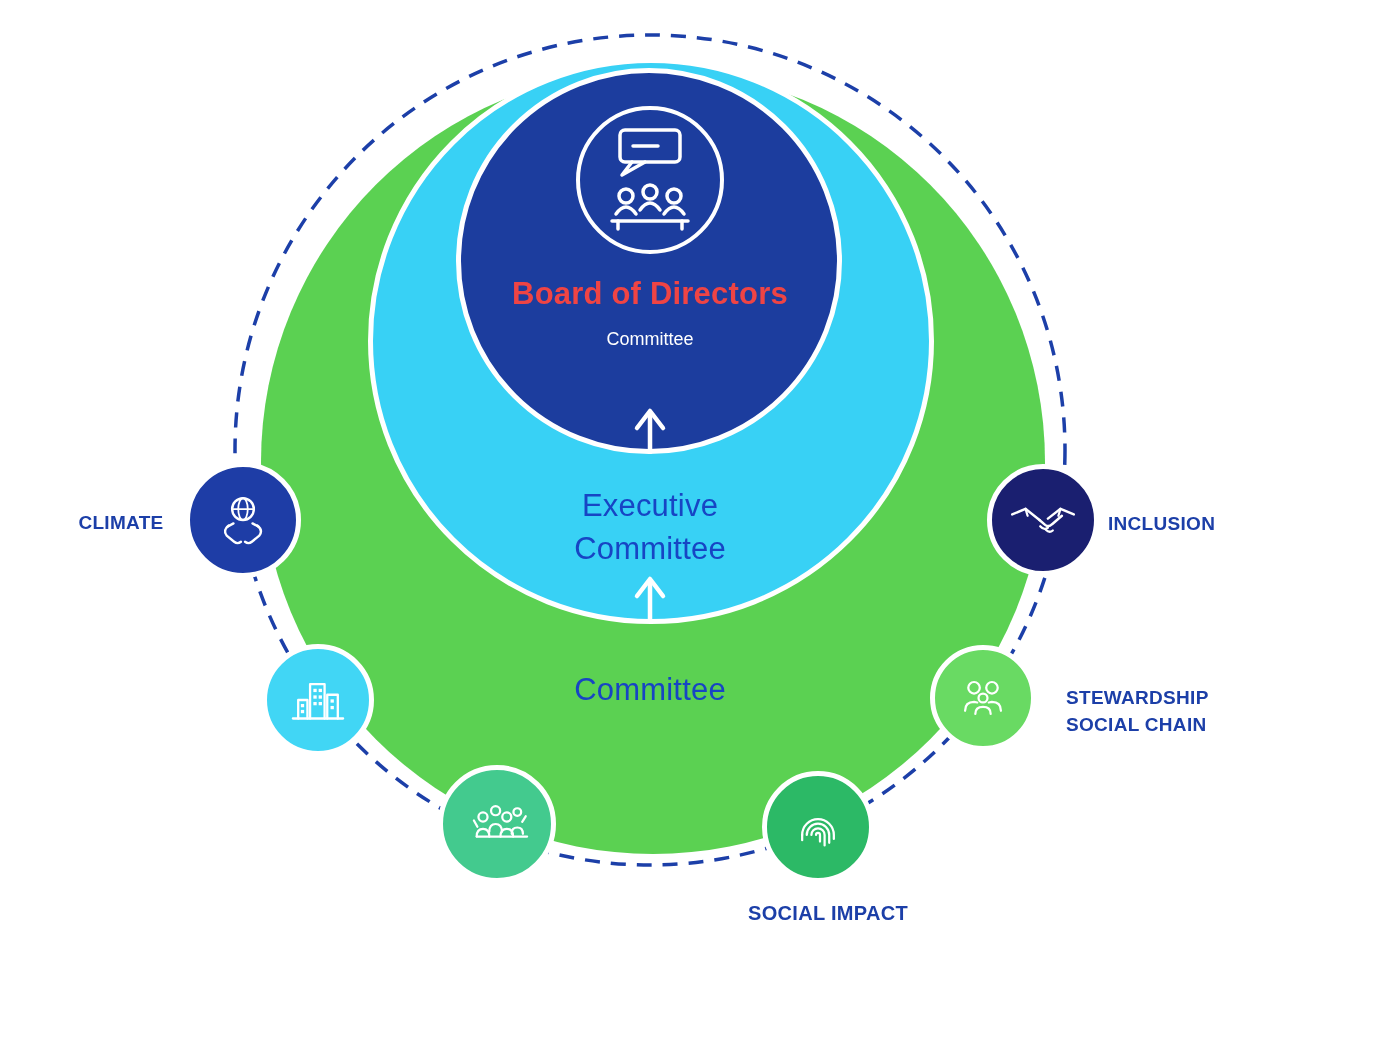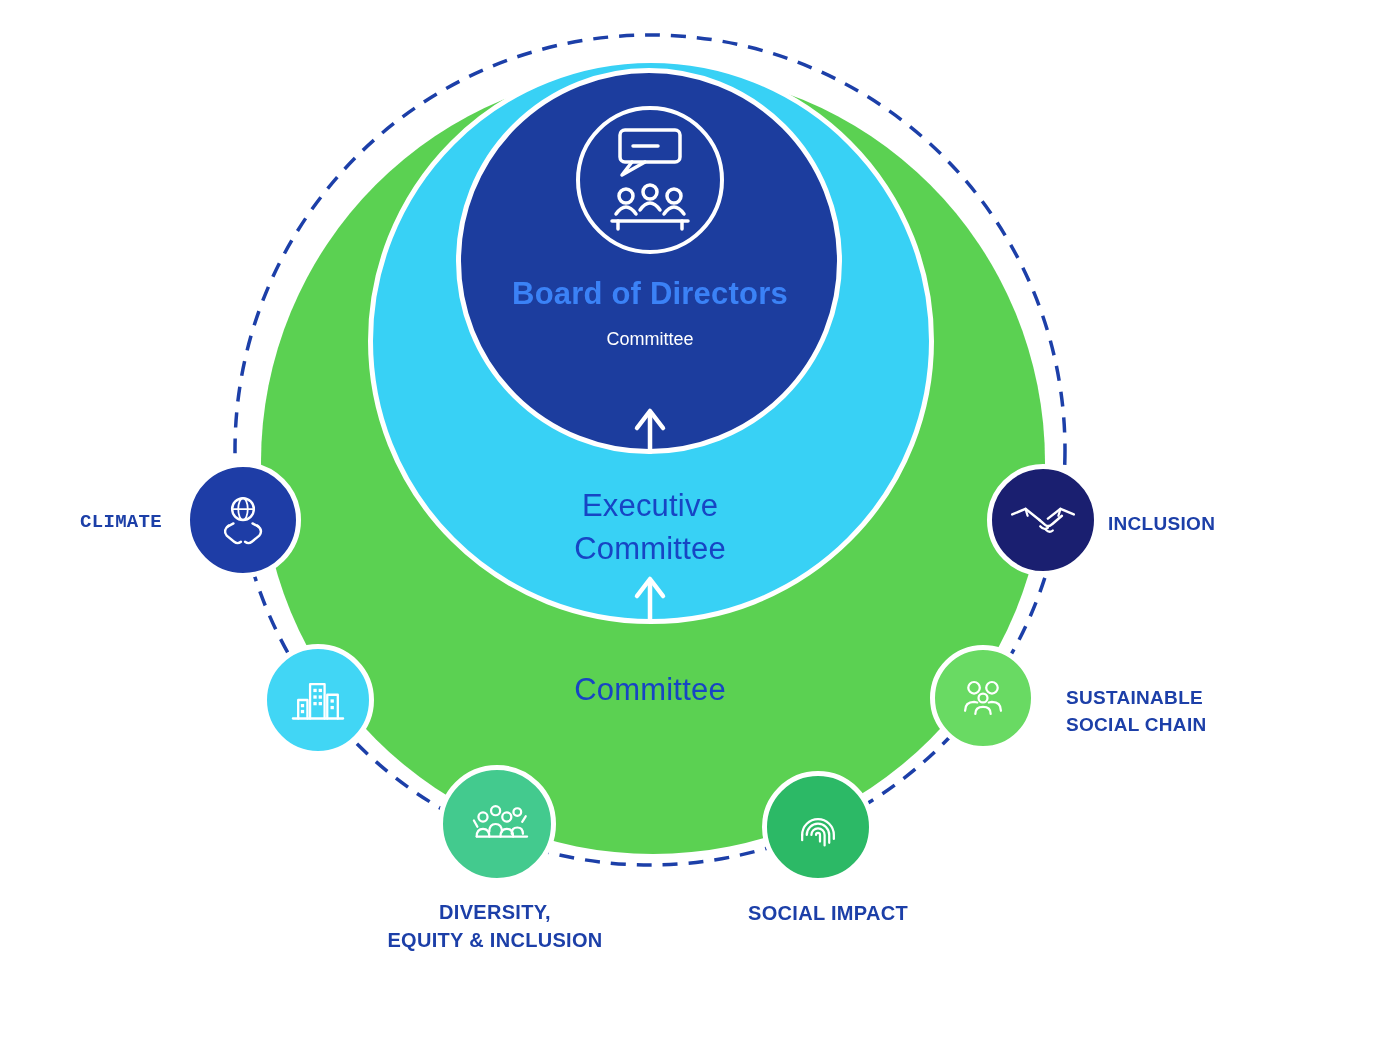--- a/index.html
+++ b/index.html
@@ -23,7 +23,7 @@
   .board-icon { position:absolute; left:570px; top:100px; width:160px; height:160px; }
   .board-title {
     position:absolute; left:450px; top:276px; width:400px; text-align:center;
-    color:#3b82f6; font-size:31px; font-weight:bold; letter-spacing:.2px;
+    color:#ef4444; font-size:31px; font-weight:bold; letter-spacing:.2px;
   }
   .board-subtitle {
     position:absolute; left:450px; top:326px; width:400px; text-align:center;

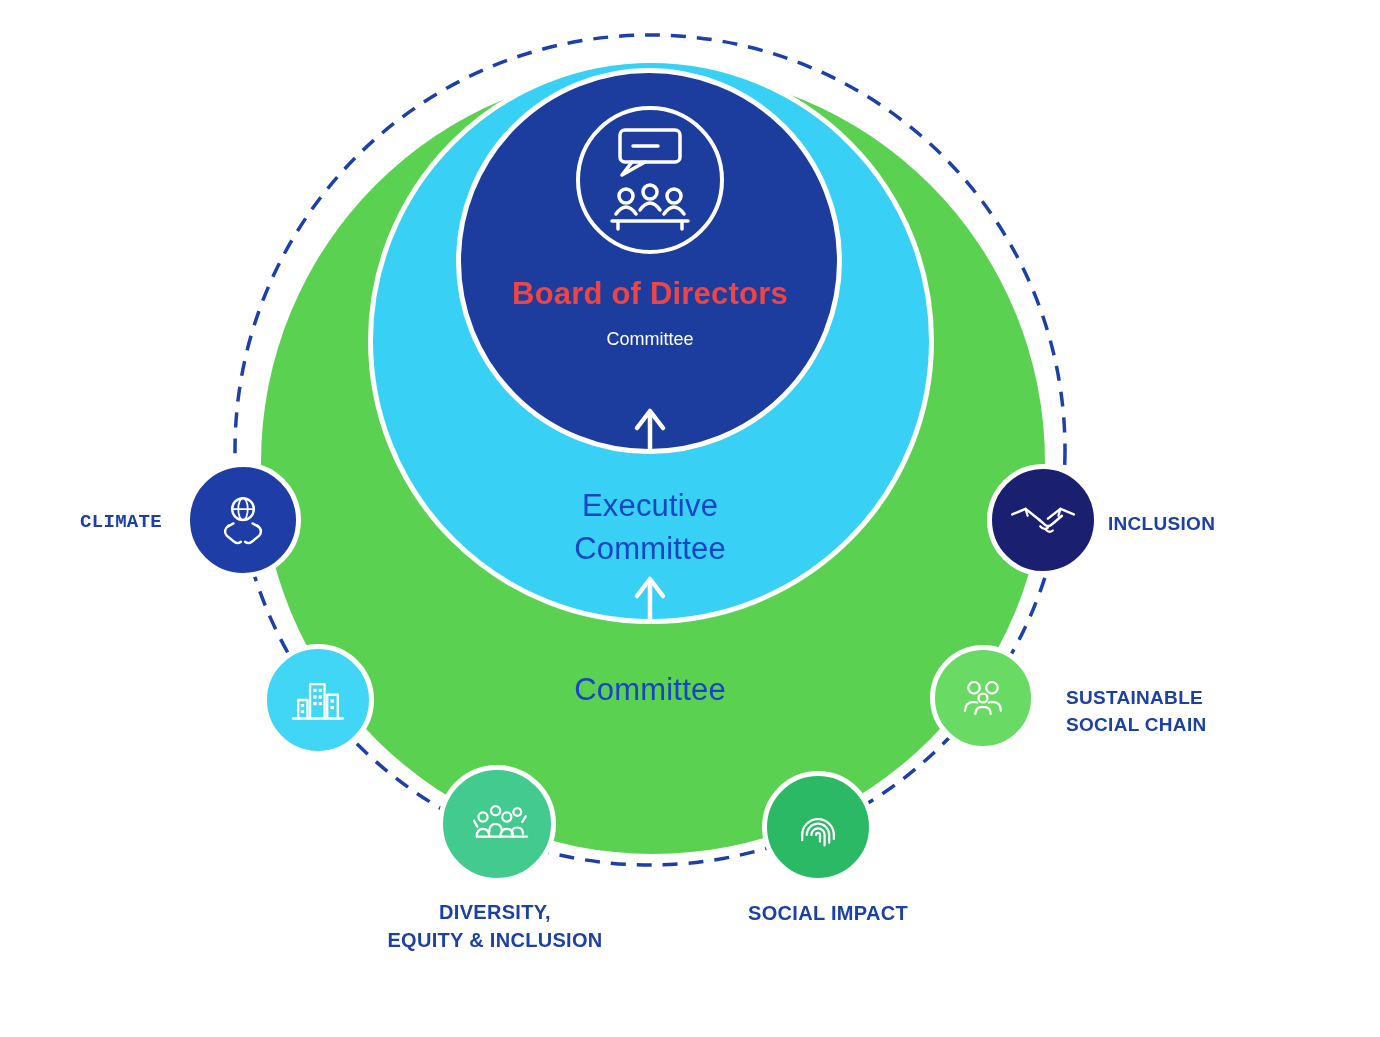--- a/index.html
+++ b/index.html
@@ -53,7 +53,7 @@
     position:absolute; color:var(--label-blue); font-weight:bold;
     font-size:19px; line-height:27px; letter-spacing:.3px;
   }
-  .label-climate { left:21px; top:509px; width:200px; text-align:center;font-family:Liberation Mono, monospace; }
+  .label-climate { left:21px; top:509px; width:200px; text-align:center; }
   .label-governance { left:1108px; top:510px; width:220px; text-align:left; }
   .label-product { left:26px; top:686px; width:240px; text-align:center; }
   .label-supply { left:1066px; top:684px; width:250px; text-align:left; }

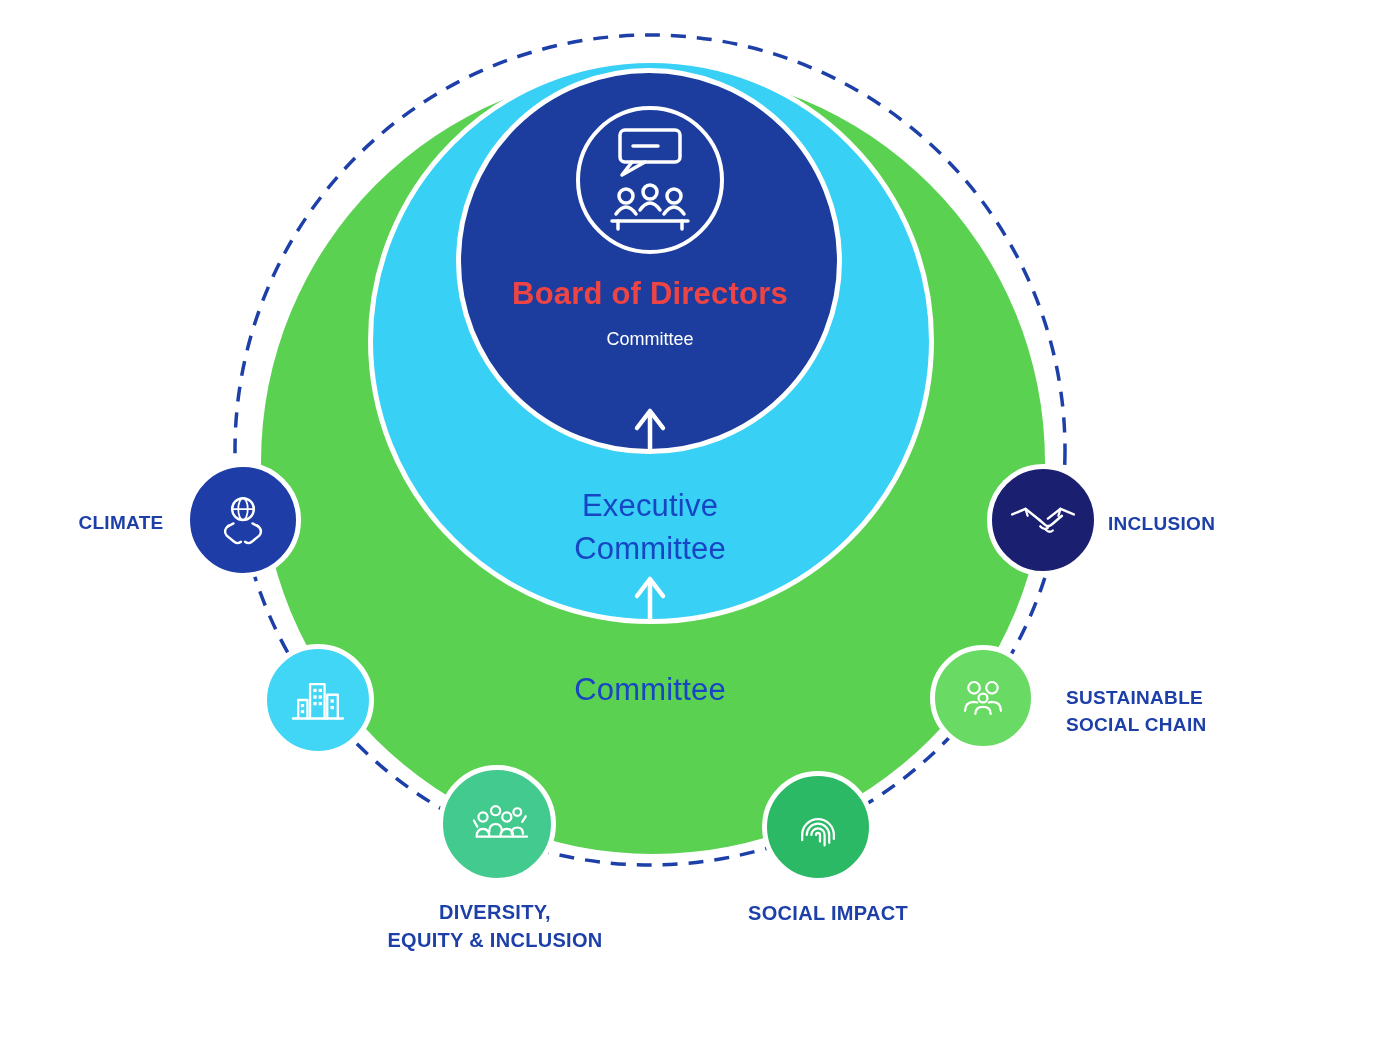--- a/index.html
+++ b/index.html
@@ -183,7 +183,7 @@
     </svg>
   </div>
   <div class="label label-supply">
-    <div>SUSTAINABLE</div>
+    <div>STEWARDSHIP</div>
     <div>SOCIAL CHAIN</div>
   </div>
 

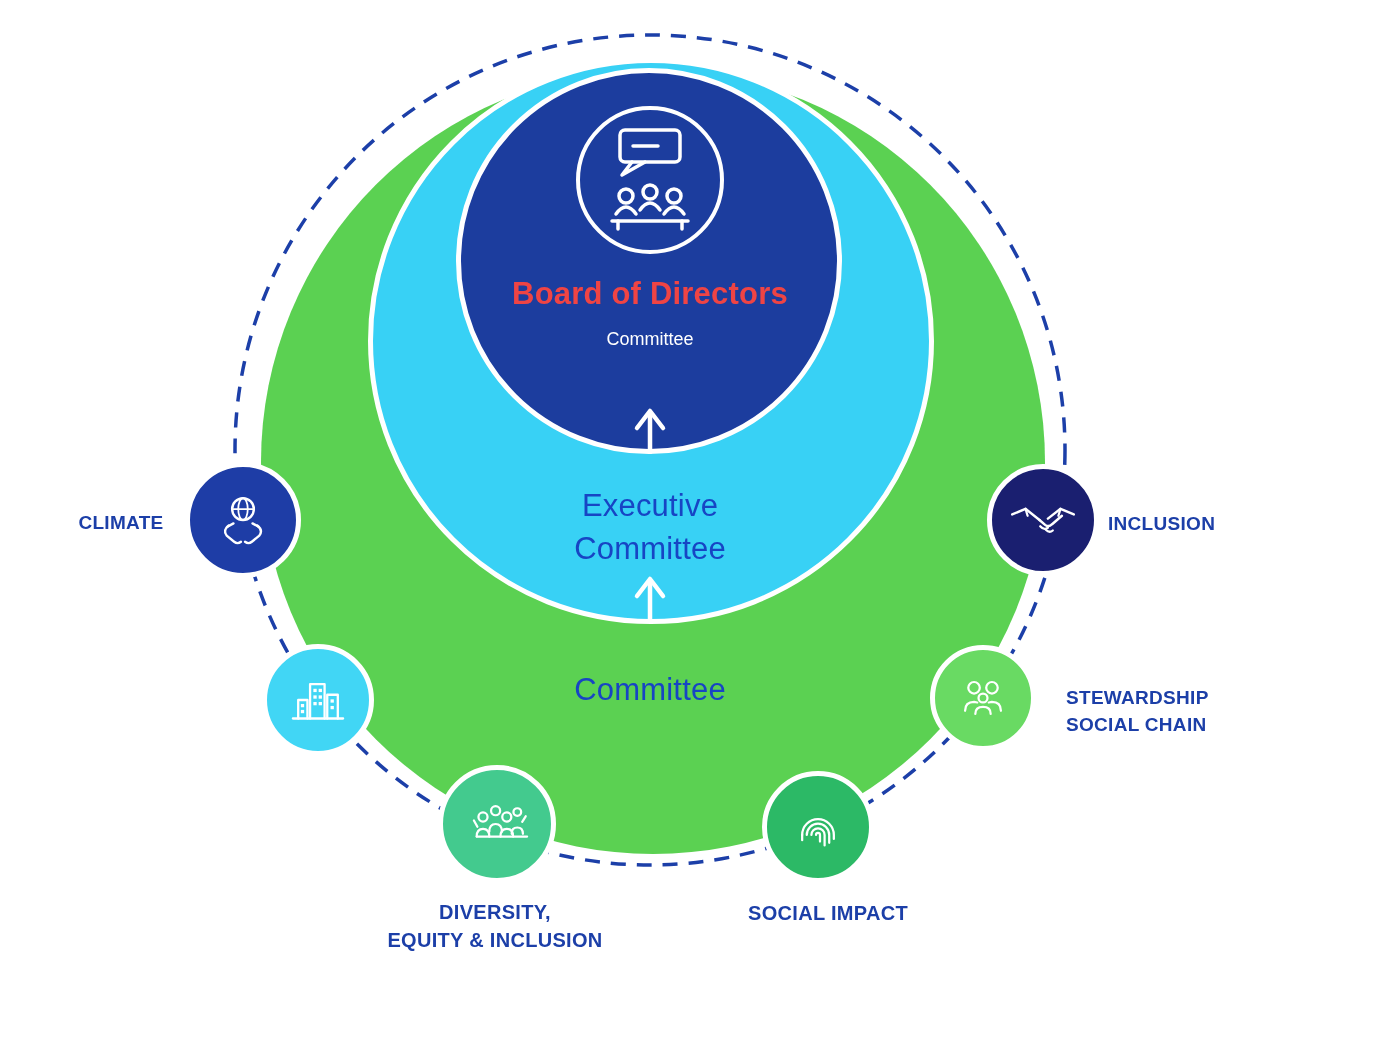--- a/index.html
+++ b/index.html
@@ -202,10 +202,6 @@
       <path class="ln" d="M21 68 h72" stroke-width="3.2"></path>
     </svg>
   </div>
-  <div class="label label-dei">
-    <div>DIVERSITY,</div>
-    <div>EQUITY &amp; INCLUSION</div>
-  </div>
 
   <div class="node node-social" style="background-color: rgb(44, 185, 102);">
     <svg width="66" height="66" viewBox="0 0 100 100">

